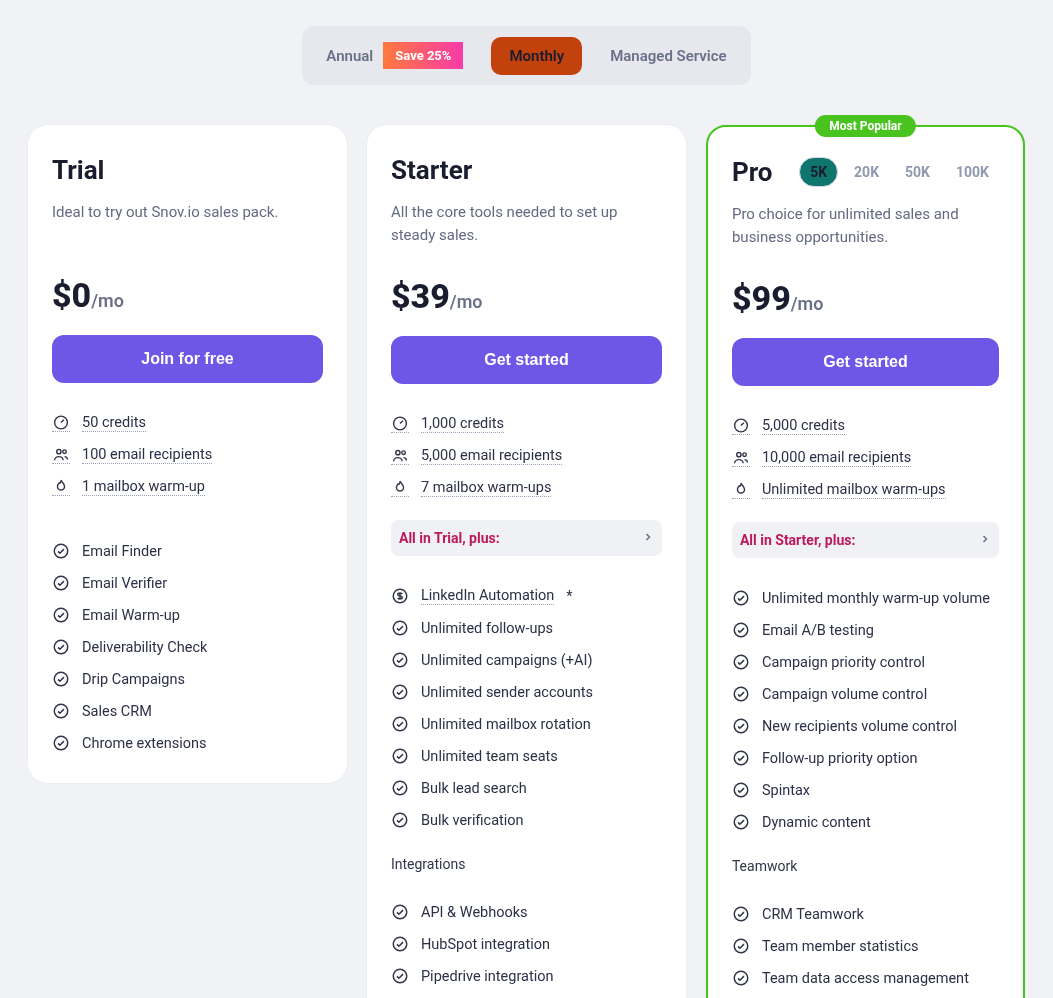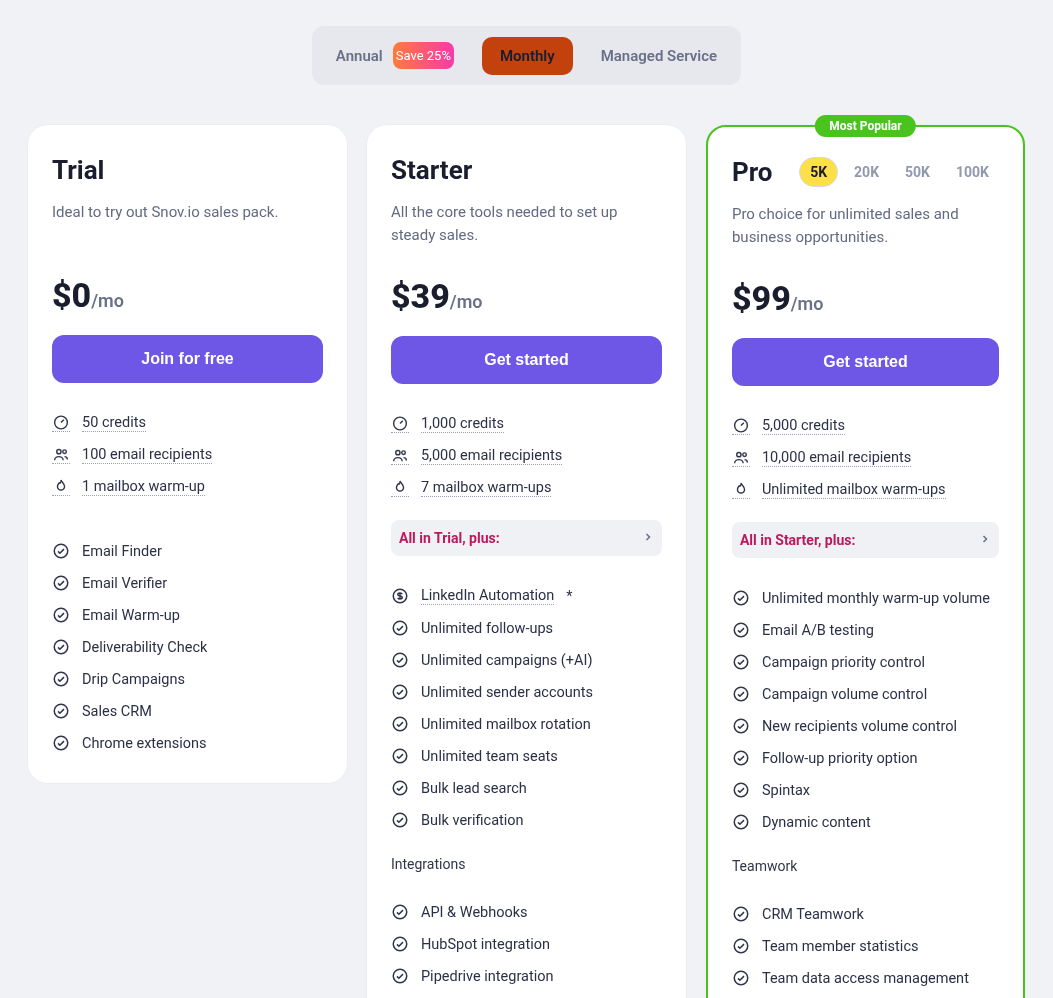--- a/index.html
+++ b/index.html
@@ -38,9 +38,9 @@
       background: linear-gradient(90deg, #ff7a3c 0%, #f73aa9 100%);
       color: #fff;
       font-size: 13px;
-      font-weight: 400;
-      padding: 6px 3px;
-      border-radius: 8px;
+      font-weight: 700;
+      padding: 6px 12px;
+      border-radius: 0;
     }
     .plans {
       display: flex;

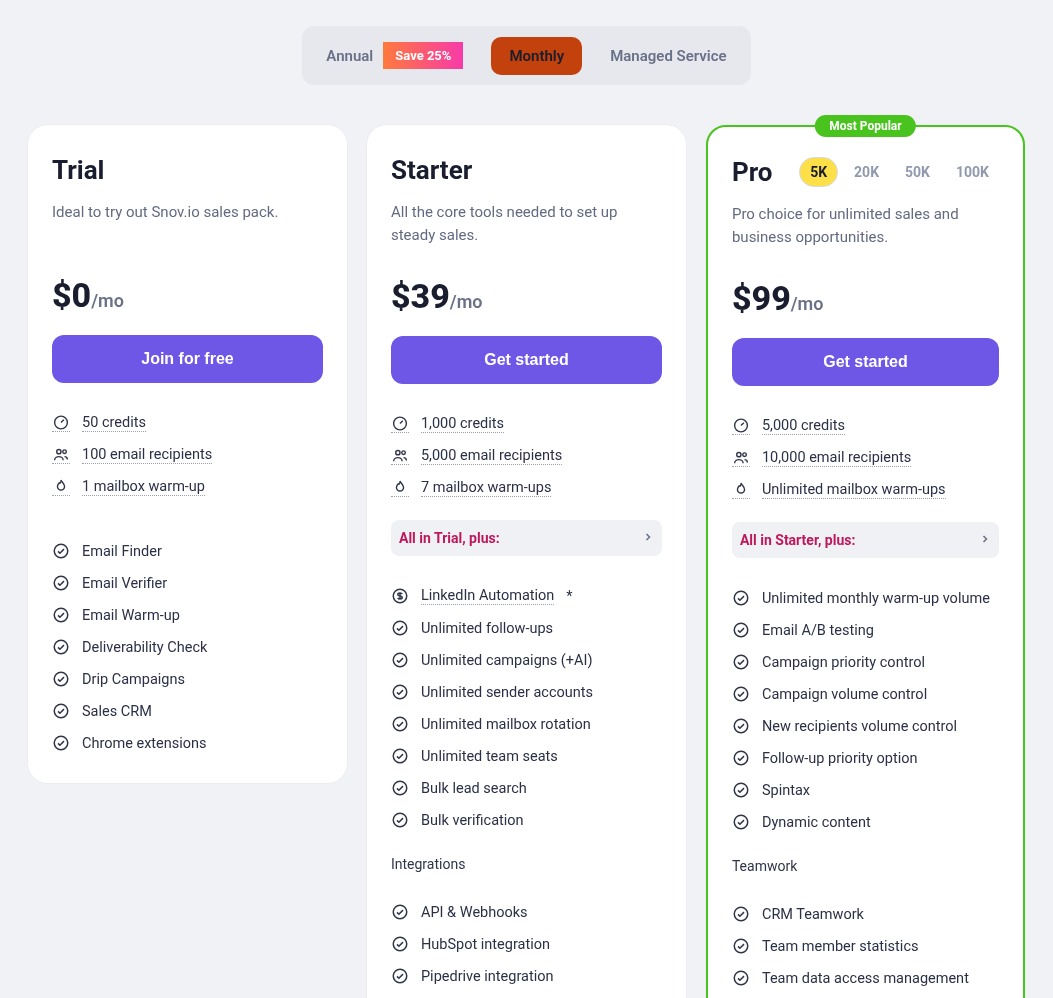--- a/index.html
+++ b/index.html
@@ -99,7 +99,7 @@
     .tier-tab.active {
       border: 1px solid #d8dae3;
       color: #1a1d2e;
-      background: #fde047;
+      background: #0f766e;
     }
     .plan-desc {
       font-size: 15px;

